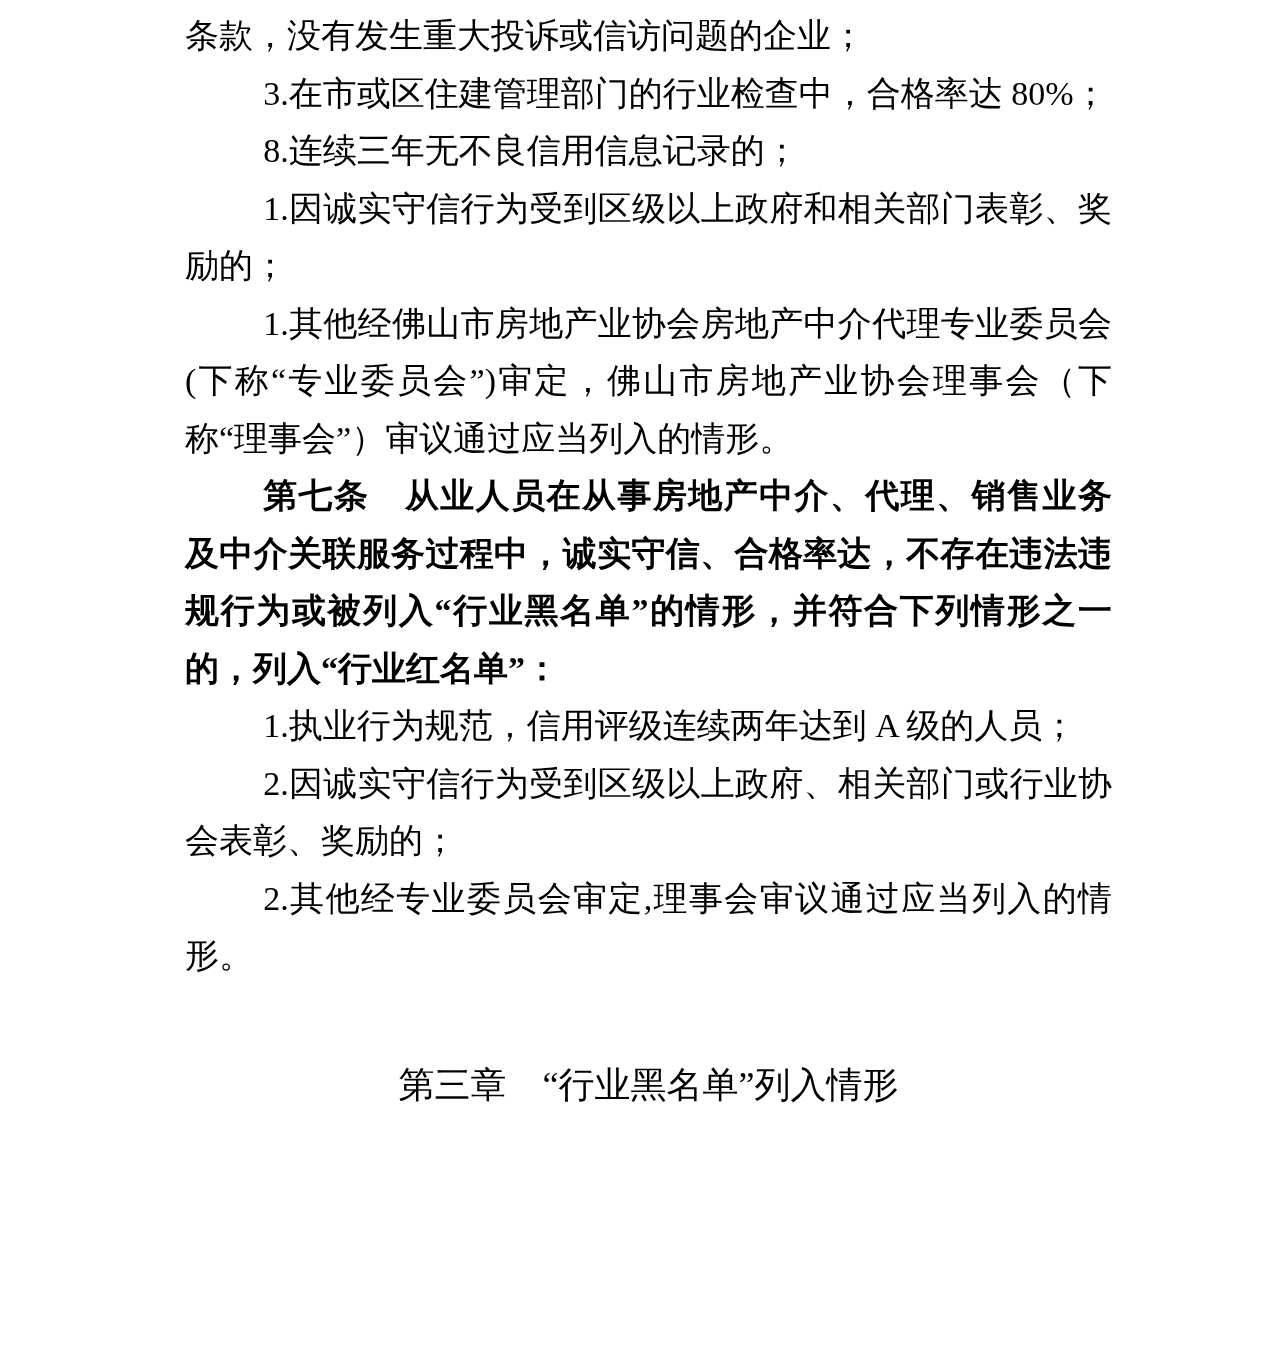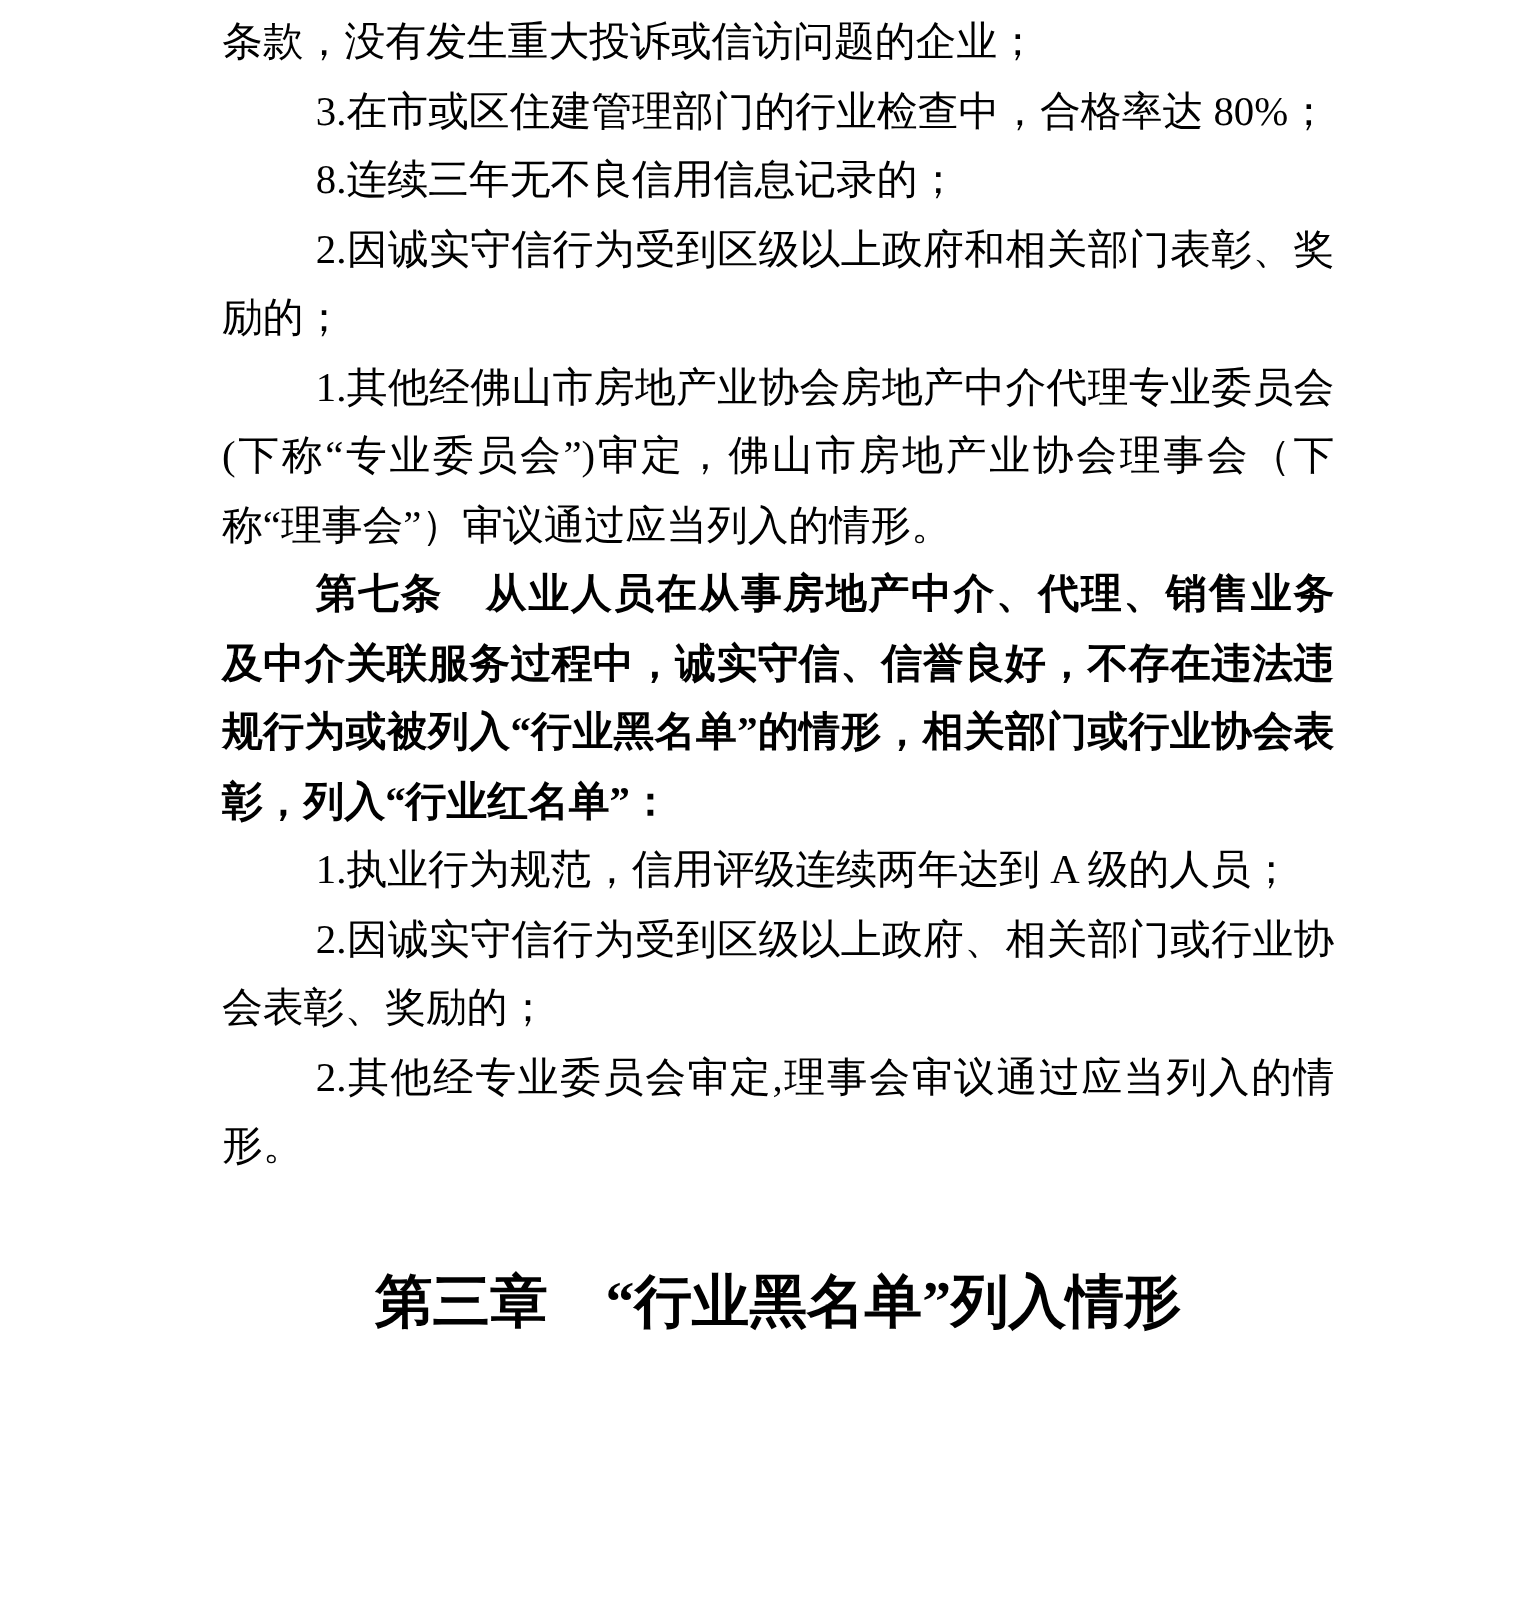--- a/index.html
+++ b/index.html
@@ -49,7 +49,7 @@
 
   <p class="para indent">8.连续三年无不良信用信息记录的；</p>
 
-  <p class="para indent">2.因诚实守信行为受到区级以上政府和相关部门表彰、奖励的；</p>
+  <p class="para indent">1.因诚实守信行为受到区级以上政府和相关部门表彰、奖励的；</p>
 
   <p class="para indent">1.其他经佛山市房地产业协会房地产中介代理专业委员会(下称“专业委员会”)审定，佛山市房地产业协会理事会（下称“理事会”）审议通过应当列入的情形。</p>
 

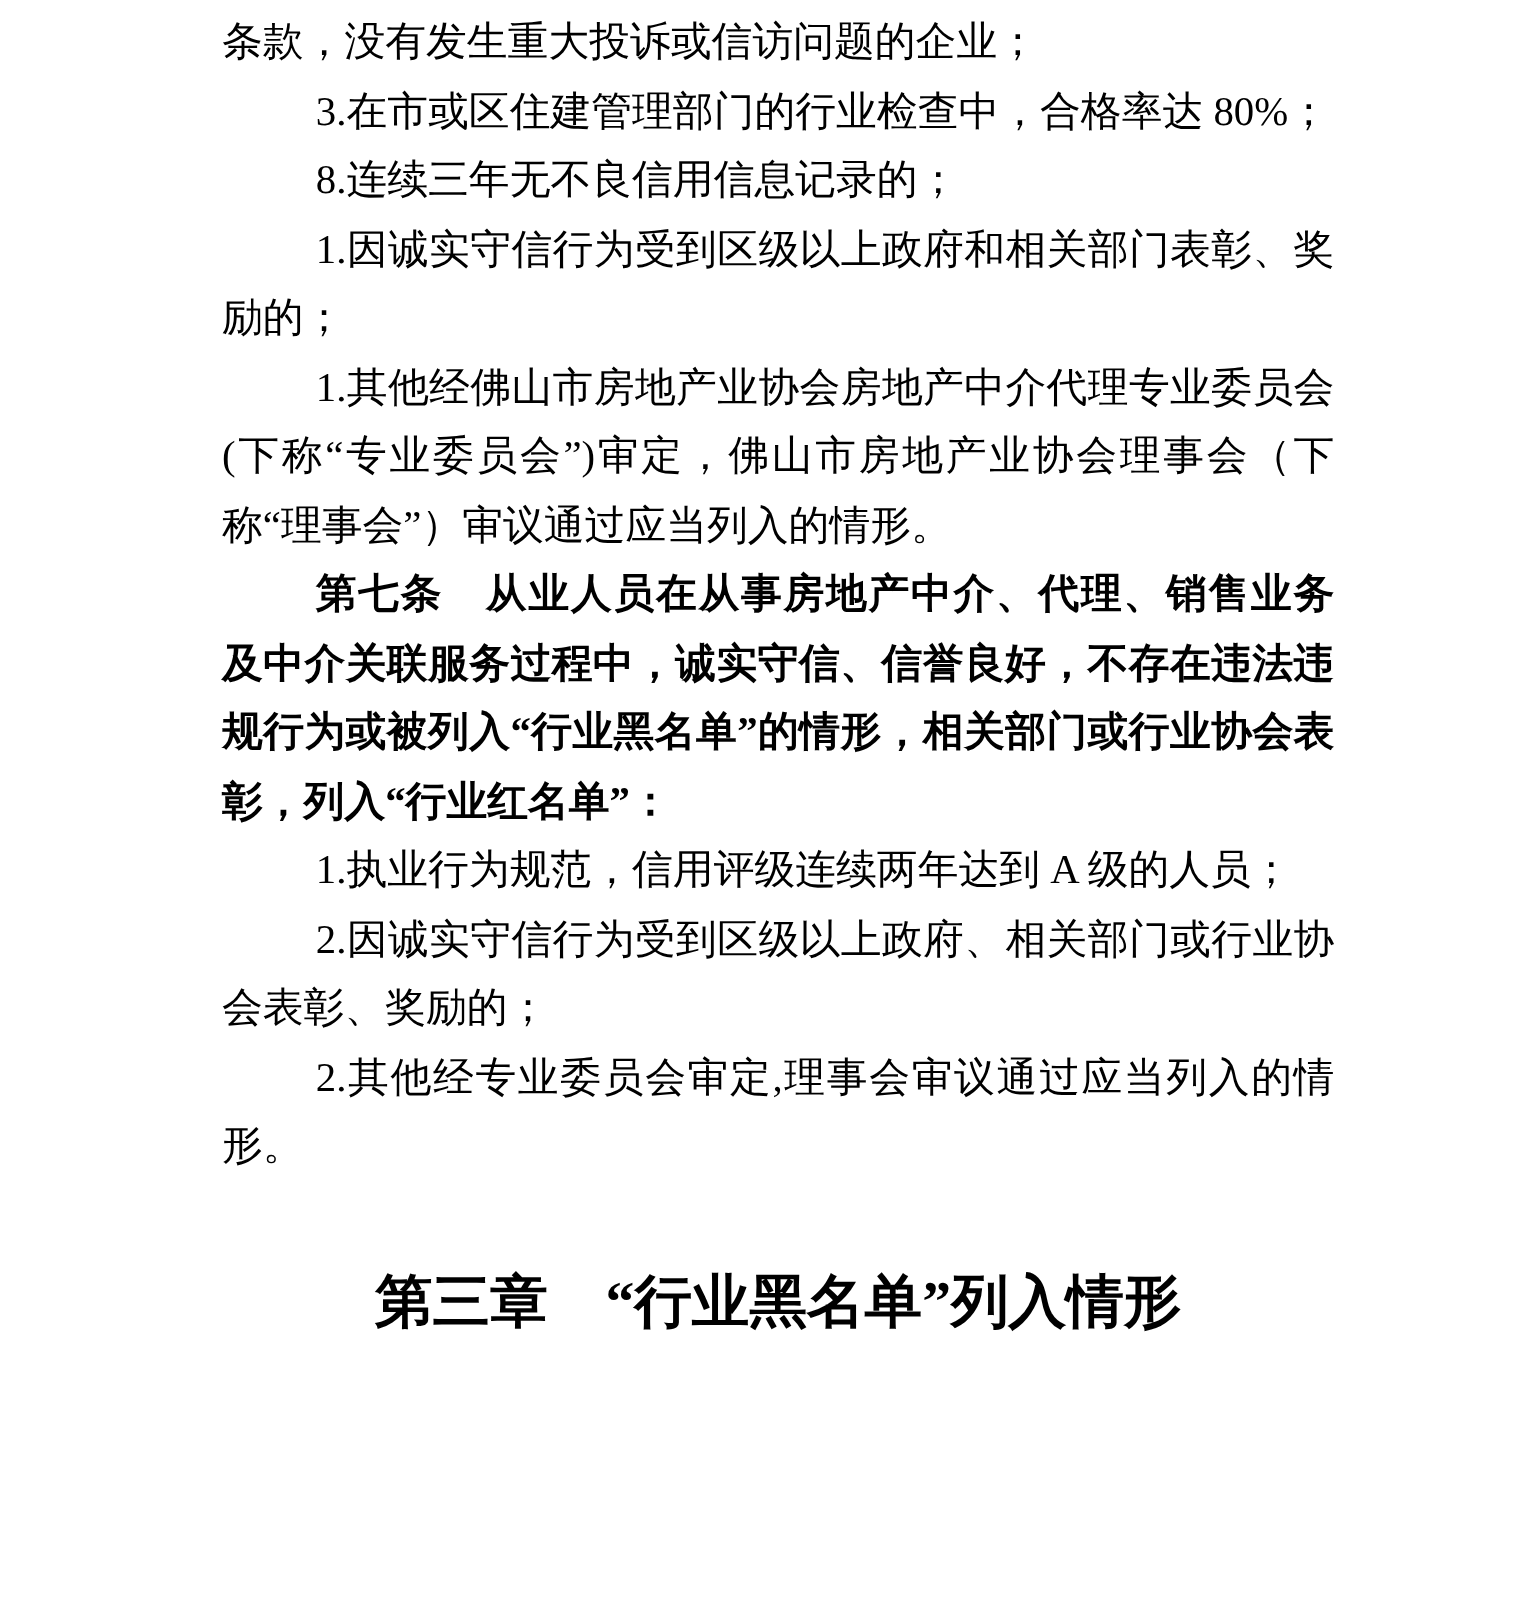--- a/index.html
+++ b/index.html
@@ -53,7 +53,7 @@
 
   <p class="para indent">1.其他经佛山市房地产业协会房地产中介代理专业委员会(下称“专业委员会”)审定，佛山市房地产业协会理事会（下称“理事会”）审议通过应当列入的情形。</p>
 
-  <p class="para indent bold">第七条　从业人员在从事房地产中介、代理、销售业务及中介关联服务过程中，诚实守信、信誉良好，不存在违法违规行为或被列入“行业黑名单”的情形，相关部门或行业协会表彰，列入“行业红名单”：</p>
+  <p class="para indent bold">第七条　从业人员在从事房地产中介、代理、销售业务及中介关联服务过程中，诚实守信、合格率达，不存在违法违规行为或被列入“行业黑名单”的情形，并符合下列情形之一的，列入“行业红名单”：</p>
 
   <p class="para indent">1.执业行为规范，信用评级连续两年达到 A 级的人员；</p>
 

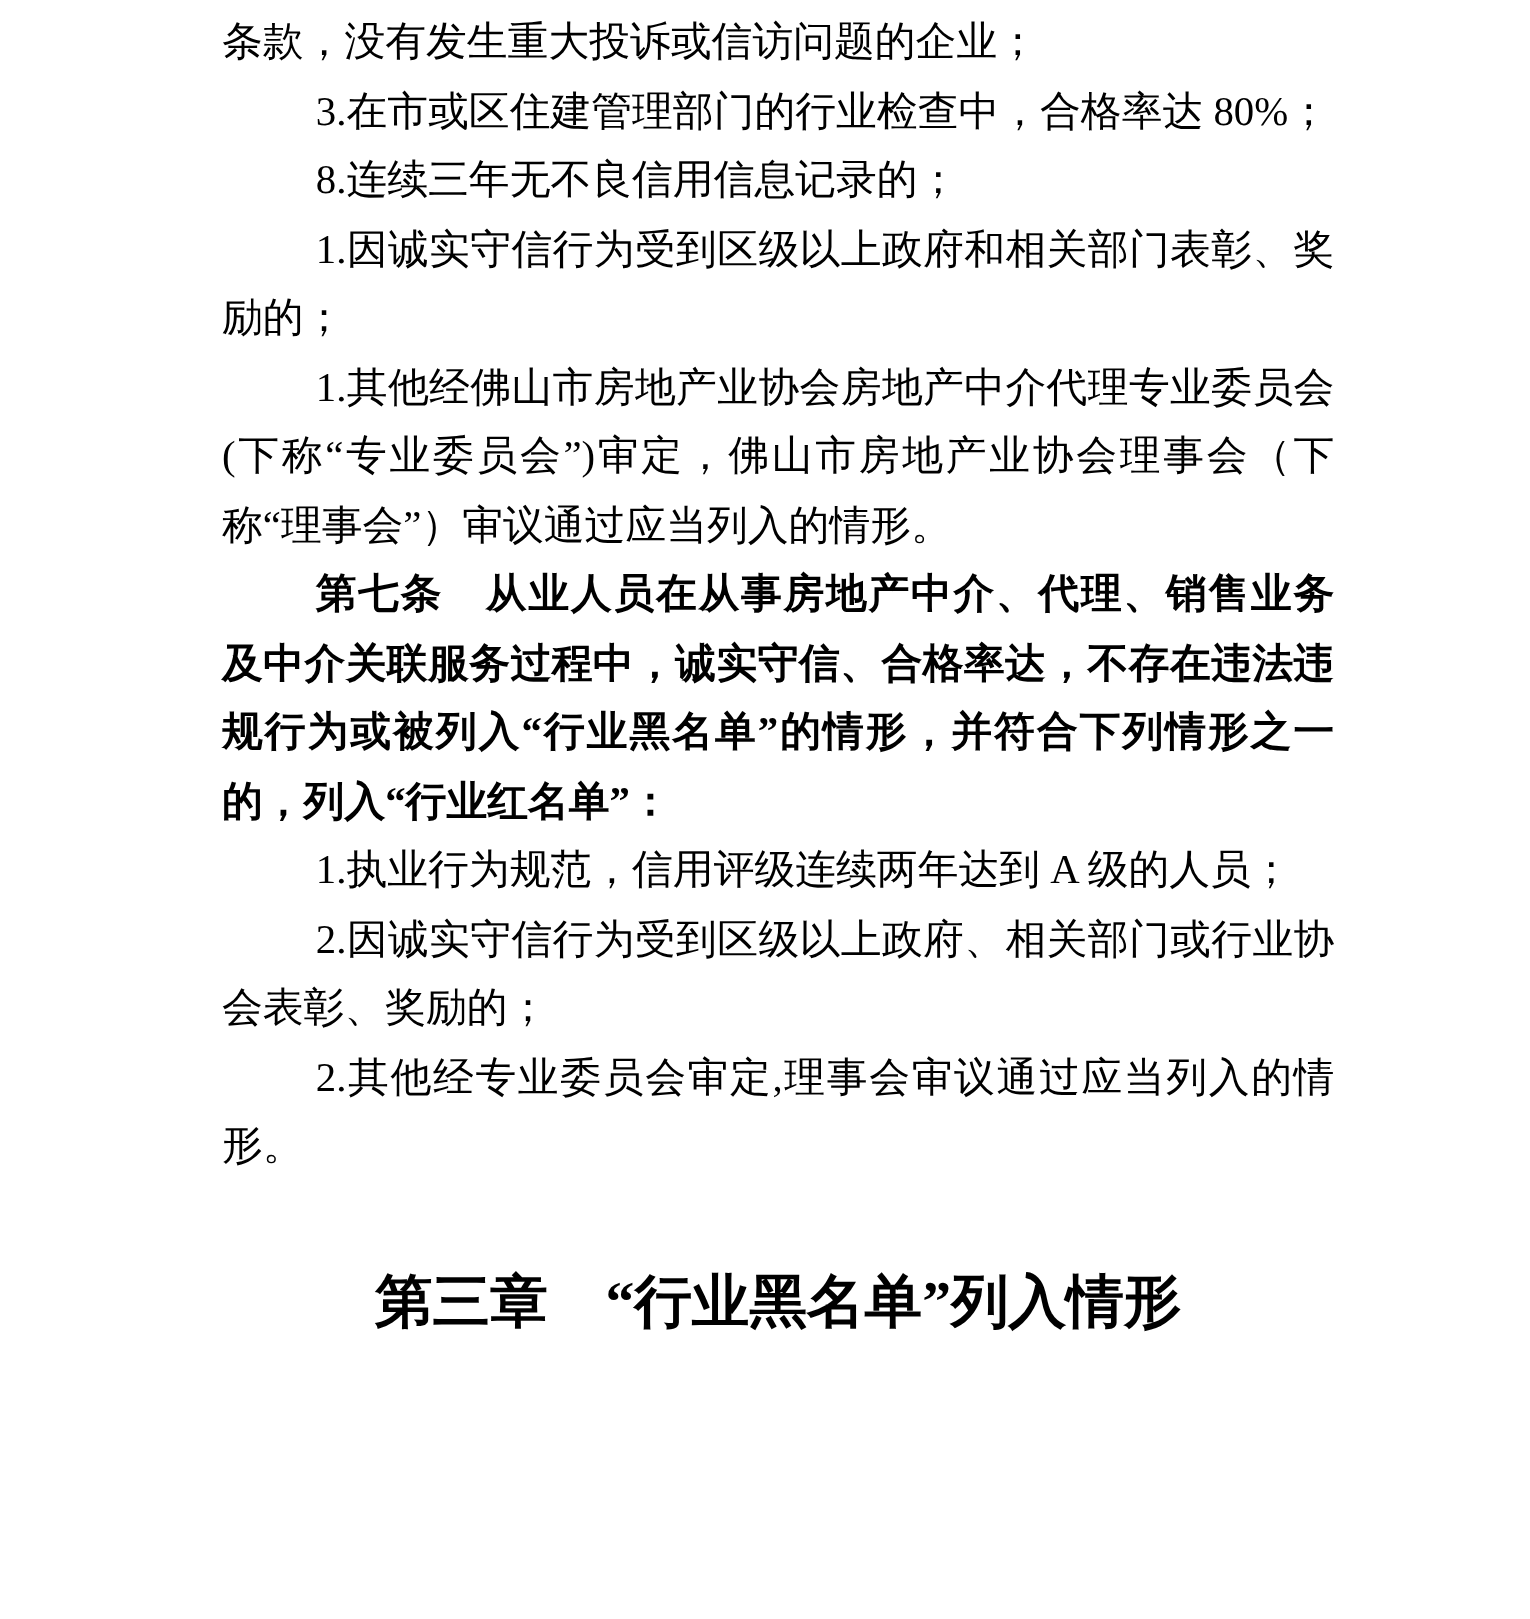--- a/index.html
+++ b/index.html
@@ -35,8 +35,8 @@
     margin: 72px 0 60px 0;
     text-align: center;
     text-indent: 0;
-    font-weight: 700;
-    font-size: 48px;
+    font-weight: 400;
+    font-size: 36px;
   }
 </style>
 </head>

